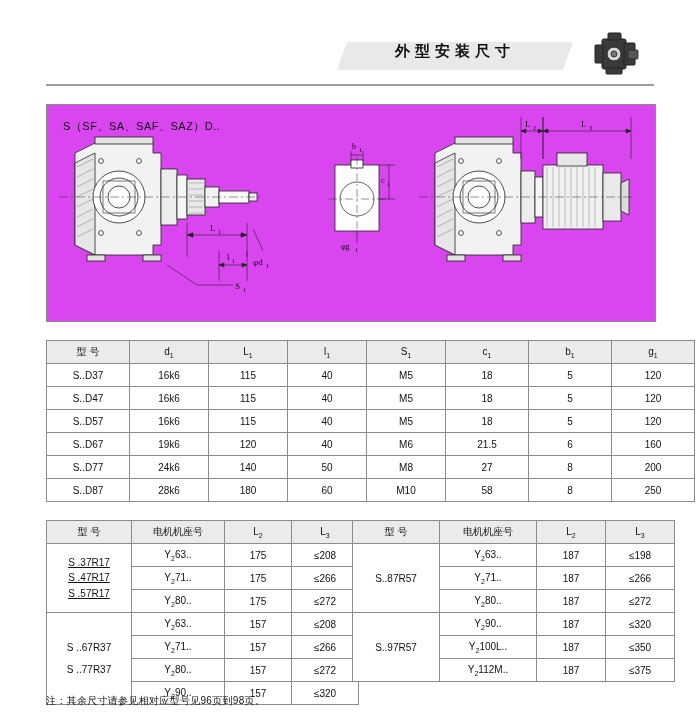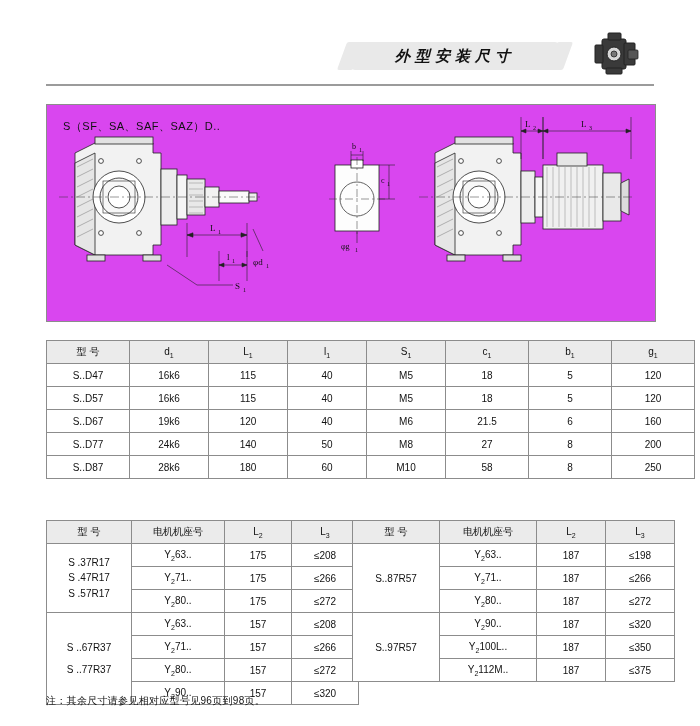--- a/index.html
+++ b/index.html
@@ -19,7 +19,7 @@
     position:absolute;left:352px;top:42px;width:206px;height:28px;
     background:#e9e9e9;
     border-radius:3px;
-    display:flex;align-items:center;justify-content:center;font-style:italic;
+    display:flex;align-items:flex-start;justify-content:center;
   }
   .hdr-banner:before{
     content:"";position:absolute;left:-10px;top:0;width:16px;height:28px;

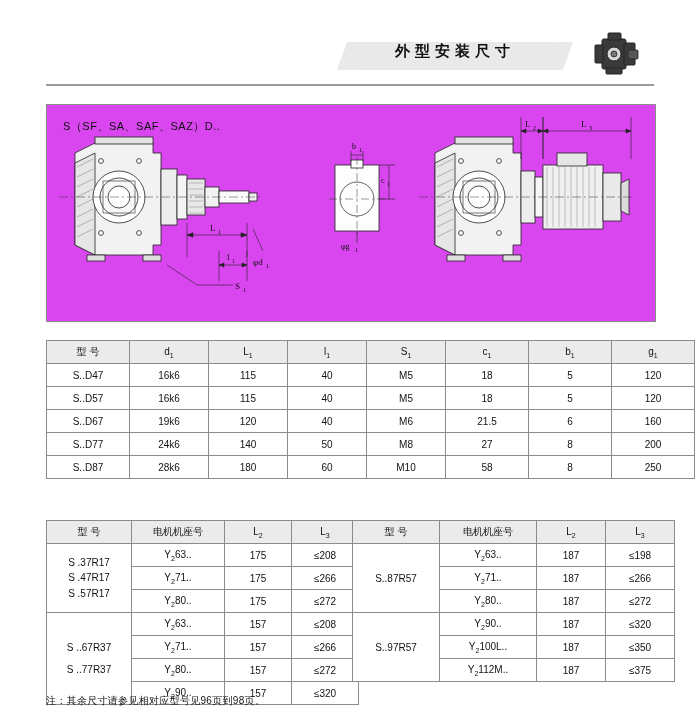--- a/index.html
+++ b/index.html
@@ -275,6 +275,16 @@
     </thead>
     <tbody>
       <tr>
+        <td>S..D37</td>
+        <td>16k6</td>
+        <td>115</td>
+        <td>40</td>
+        <td>M5</td>
+        <td>18</td>
+        <td>5</td>
+        <td>120</td>
+      </tr>
+      <tr>
         <td>S..D47</td>
         <td>16k6</td>
         <td>115</td>

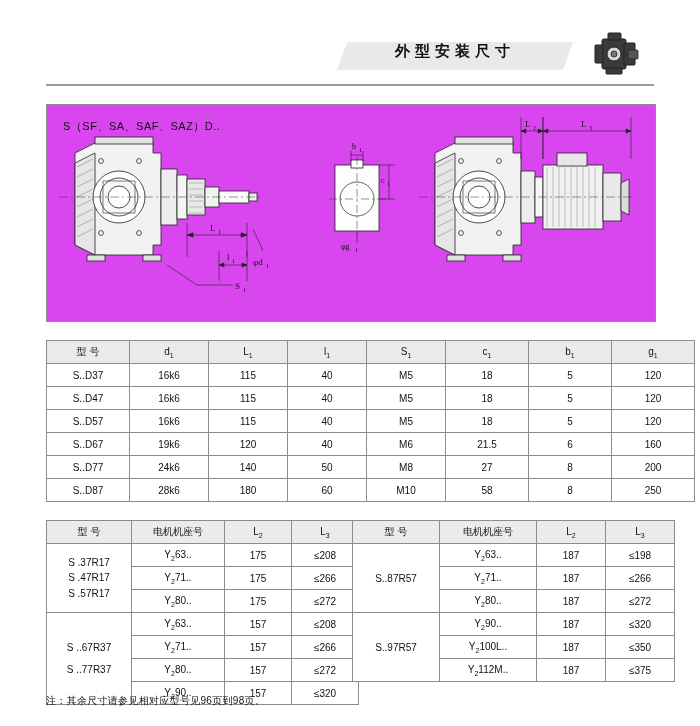--- a/index.html
+++ b/index.html
@@ -348,7 +348,7 @@
     </thead>
     <tbody>
       <tr>
-        <td rowspan="3" style="line-height:1.55;">
+        <td rowspan="3" style="line-height:1.55;text-decoration:underline;">
           <div>S .37R17</div>
           <div>S .47R17</div>
           <div>S .57R17</div>

